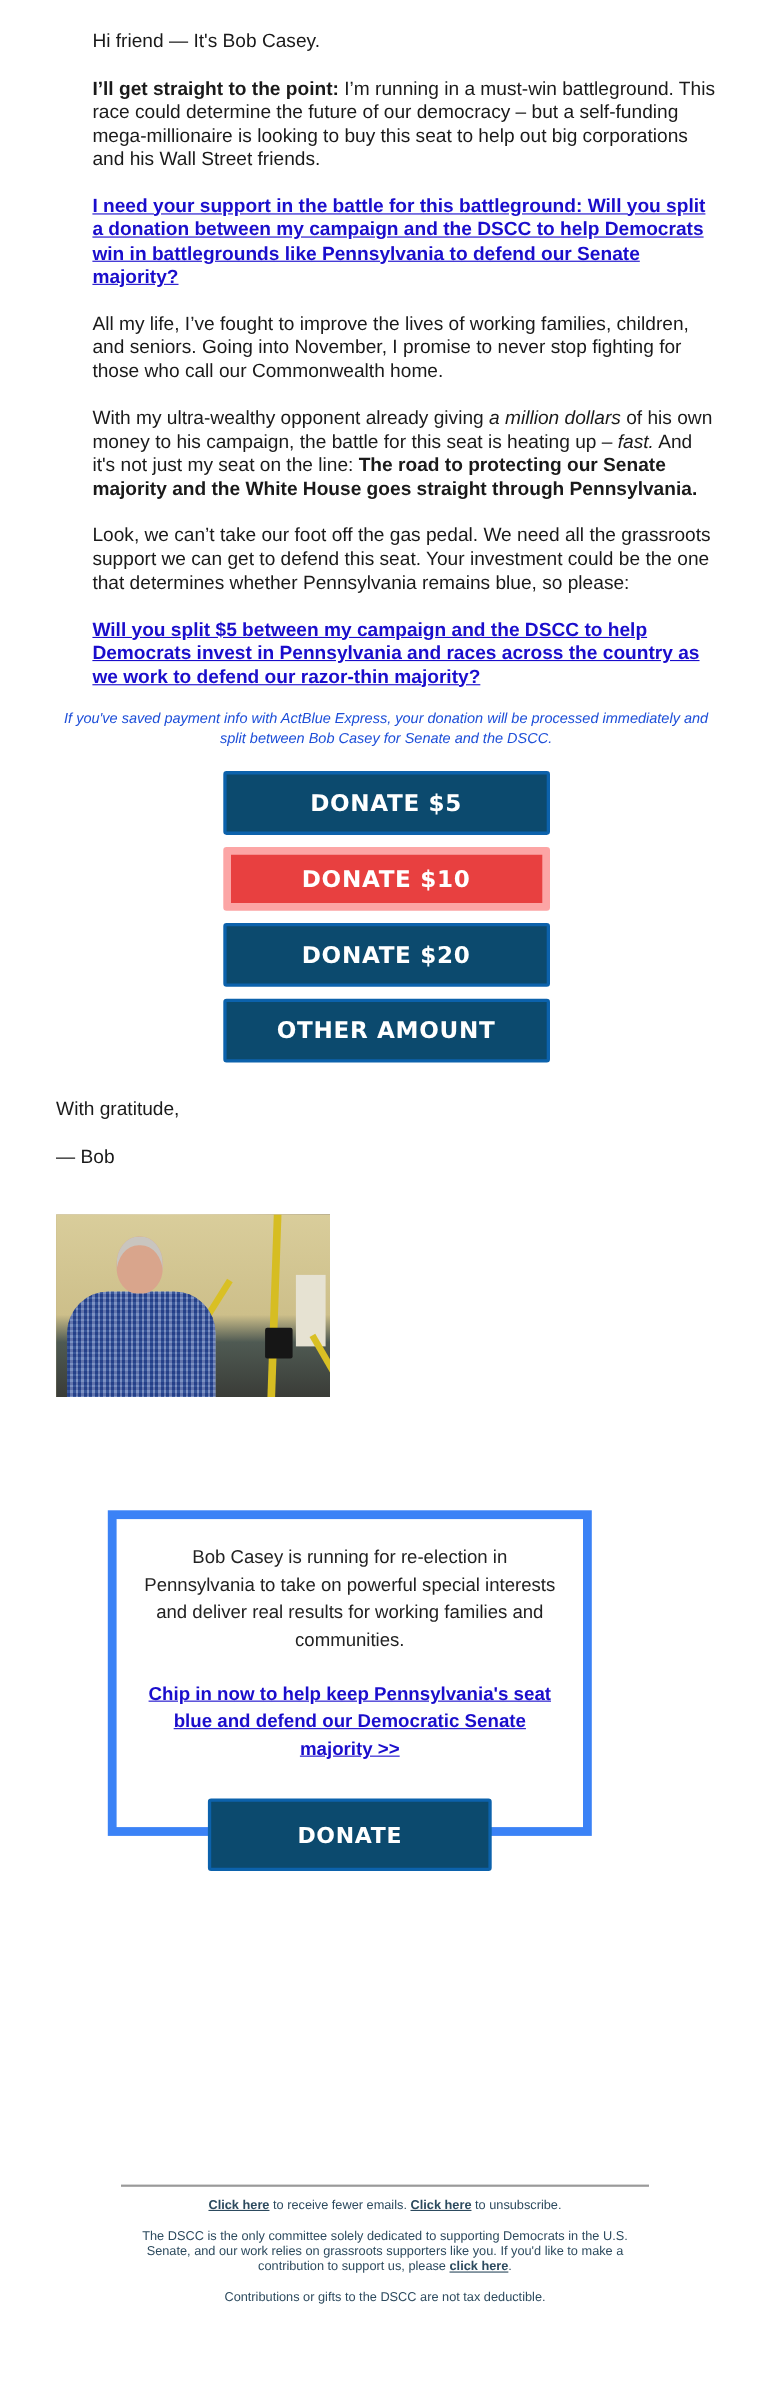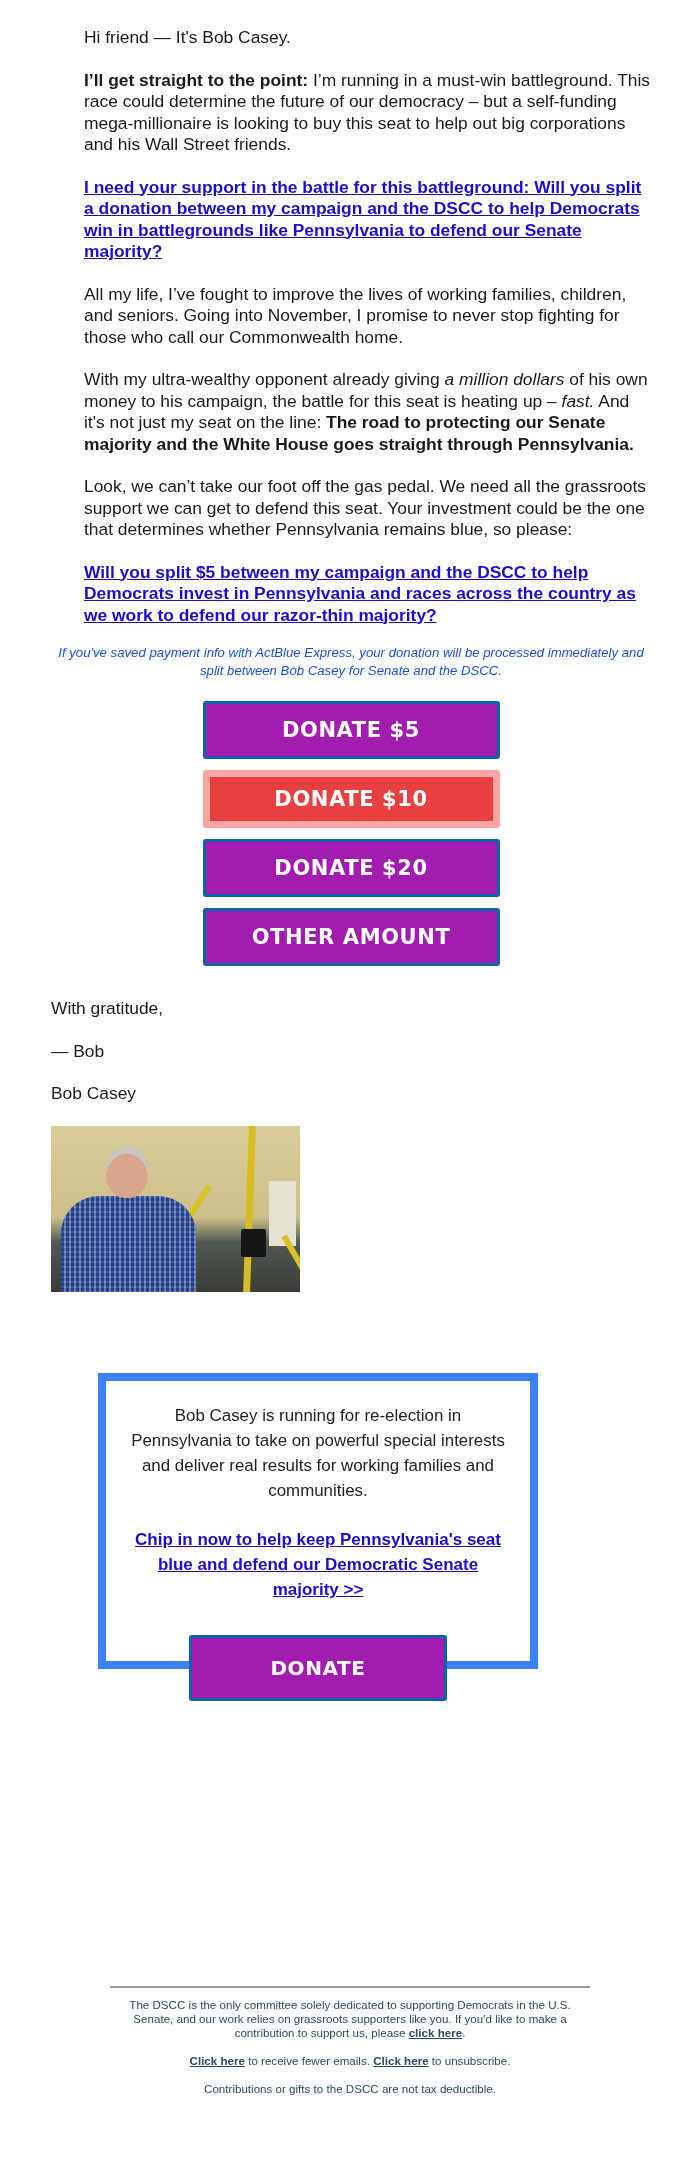--- a/index.html
+++ b/index.html
@@ -11,7 +11,7 @@
     .disclaimer { font-style: italic; font-size: 13.2px; line-height: 17.5px; text-align: center; color: #1d4ed8; margin-top: 0; }
     .btn-col { display: flex; flex-direction: column; align-items: center; margin-top: 22px; }
     .btn { width: 297px; height: 58px; box-sizing: border-box; border-radius: 3px; display: flex; align-items: center; justify-content: center; color: #fff; font-weight: 900; font-size: 21px; letter-spacing: 0.6px; margin-bottom: 11px; font-family: "DejaVu Sans", sans-serif; cursor: pointer; }
-    .btn.blue { background: #a21caf; border: 3px solid #0c62ac; }
+    .btn.blue { background: #0c4a6e; border: 3px solid #0c62ac; }
     .btn.red { background: #e84040; border: 7px solid #fca5a5; }
     .signoff { margin-top: 21px; }
     .signoff p { font-size: 17.4px; line-height: 21.5px; }

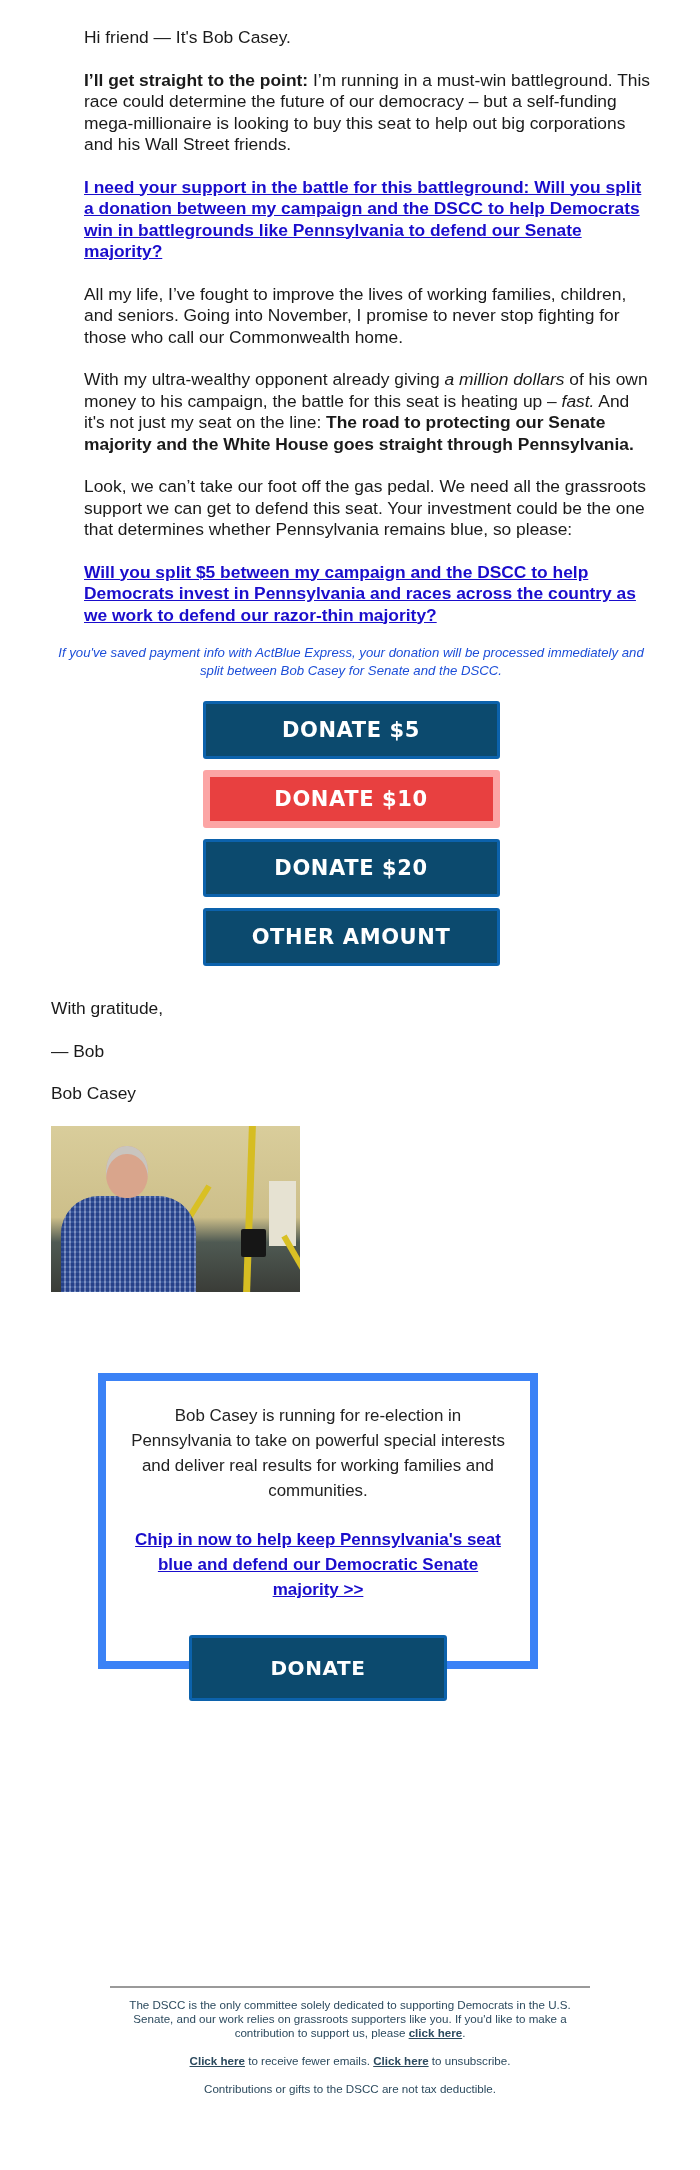--- a/index.html
+++ b/index.html
@@ -69,7 +69,6 @@
     <div class="gap"></div>
     <p>— Bob</p>
     <div class="gap"></div>
-    <p>Bob Casey</p>
   </div>
 
   <div class="photo" title="Bob Casey smiling in a blue gingham shirt in a workshop with yellow equipment">

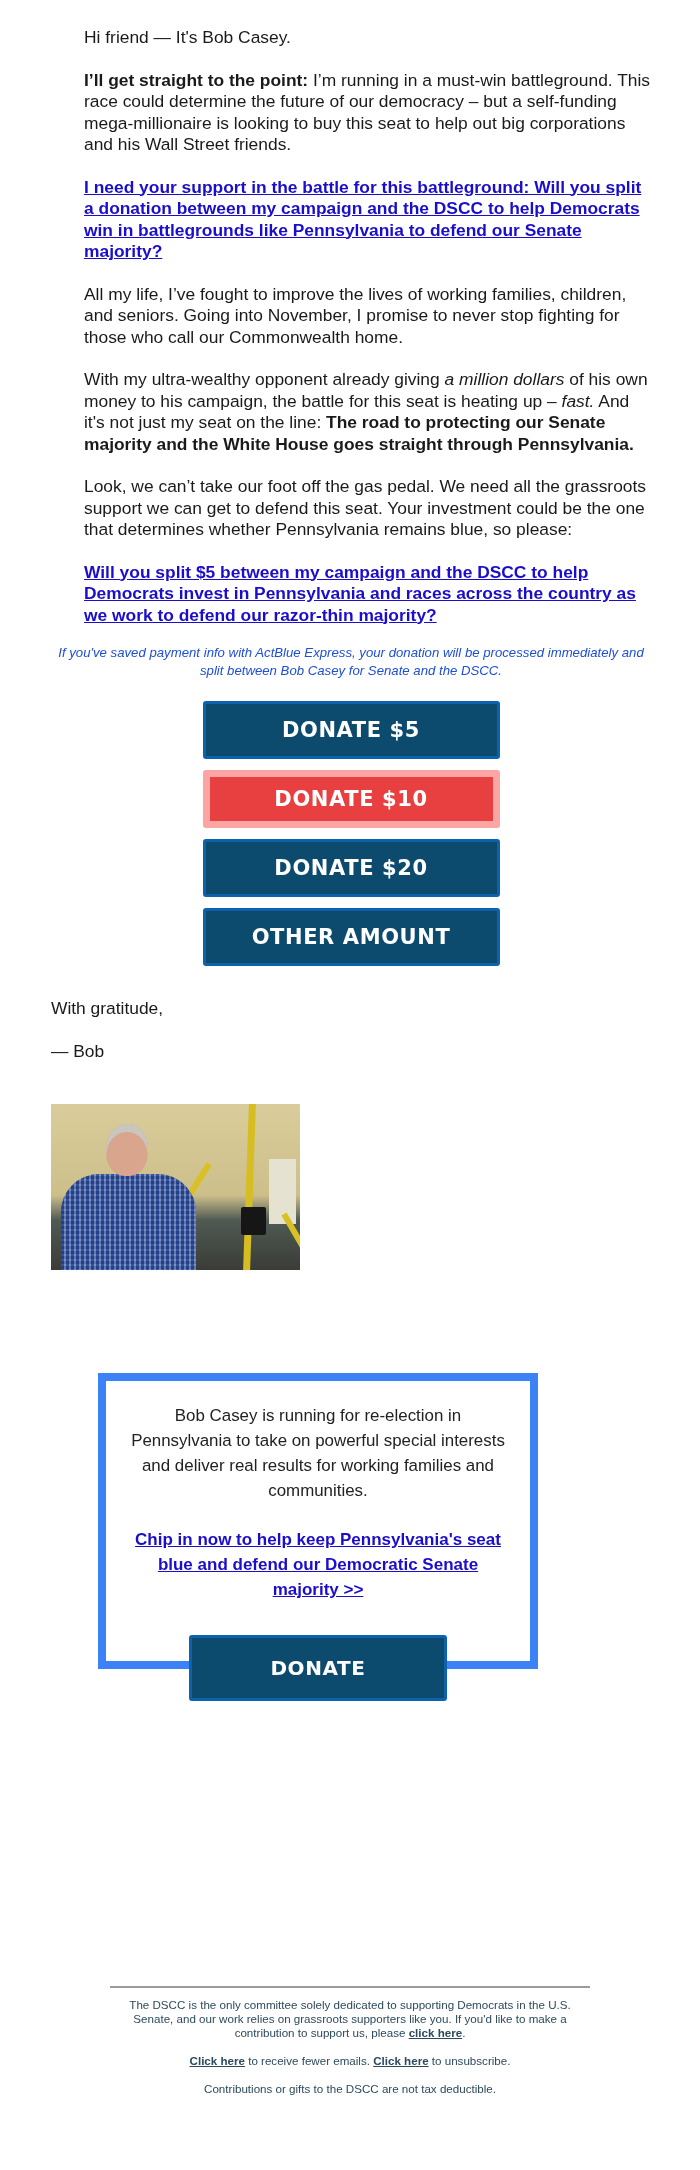--- a/index.html
+++ b/index.html
@@ -94,8 +94,8 @@
 
 <div class="footer">
   <div class="rule"></div>
+  <p class="fp"><a href="#">Click here</a><span> to receive fewer emails. </span><a href="#">Click here</a><span> to unsubscribe.</span></p>
   <p class="fp"><span>The DSCC is the only committee solely dedicated to supporting Democrats in the U.S. Senate, and our work relies on grassroots supporters like you. If you'd like to make a contribution to support us, please </span><a href="#">click here</a><span>.</span></p>
-  <p class="fp"><a href="#">Click here</a><span> to receive fewer emails. </span><a href="#">Click here</a><span> to unsubscribe.</span></p>
   <p class="fp">Contributions or gifts to the DSCC are not tax deductible.</p>
 </div>
 

